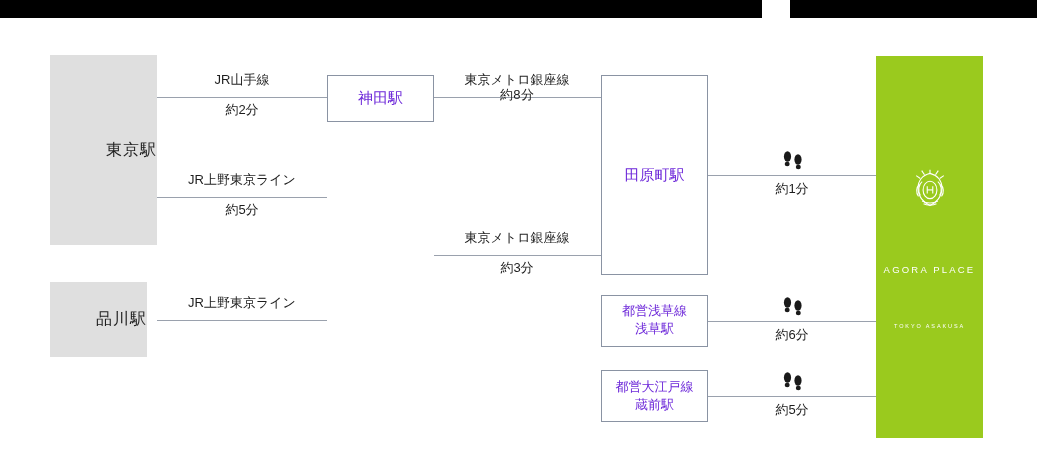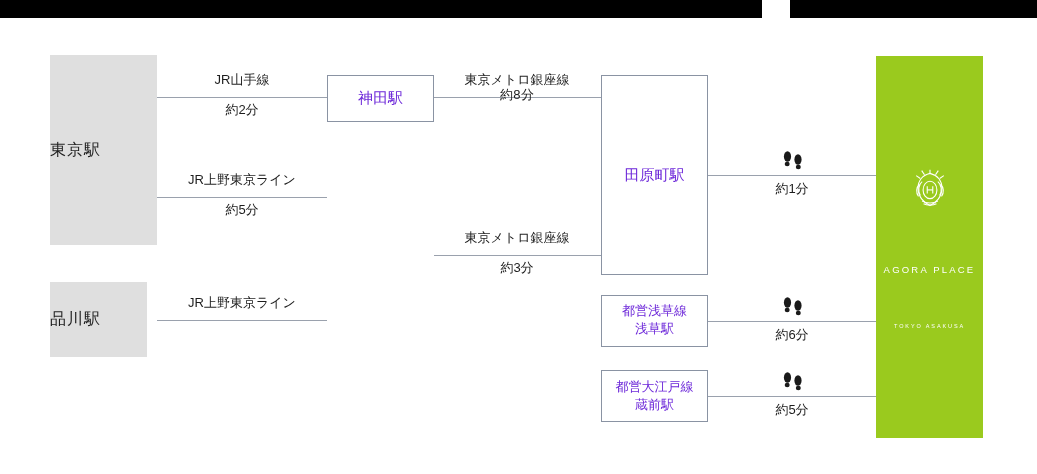--- a/index.html
+++ b/index.html
@@ -34,7 +34,7 @@
     background: #dfdfdf;
     display: flex;
     align-items: center;
-    justify-content: flex-start;
+    justify-content: flex-end;
     font-size: 16px;
     letter-spacing: 1px;
     color: #1d1d1d;

